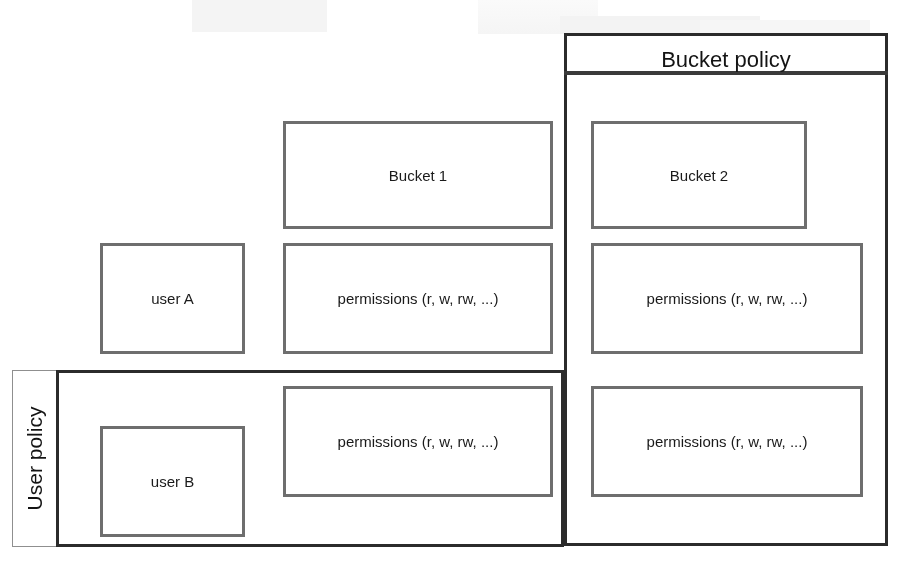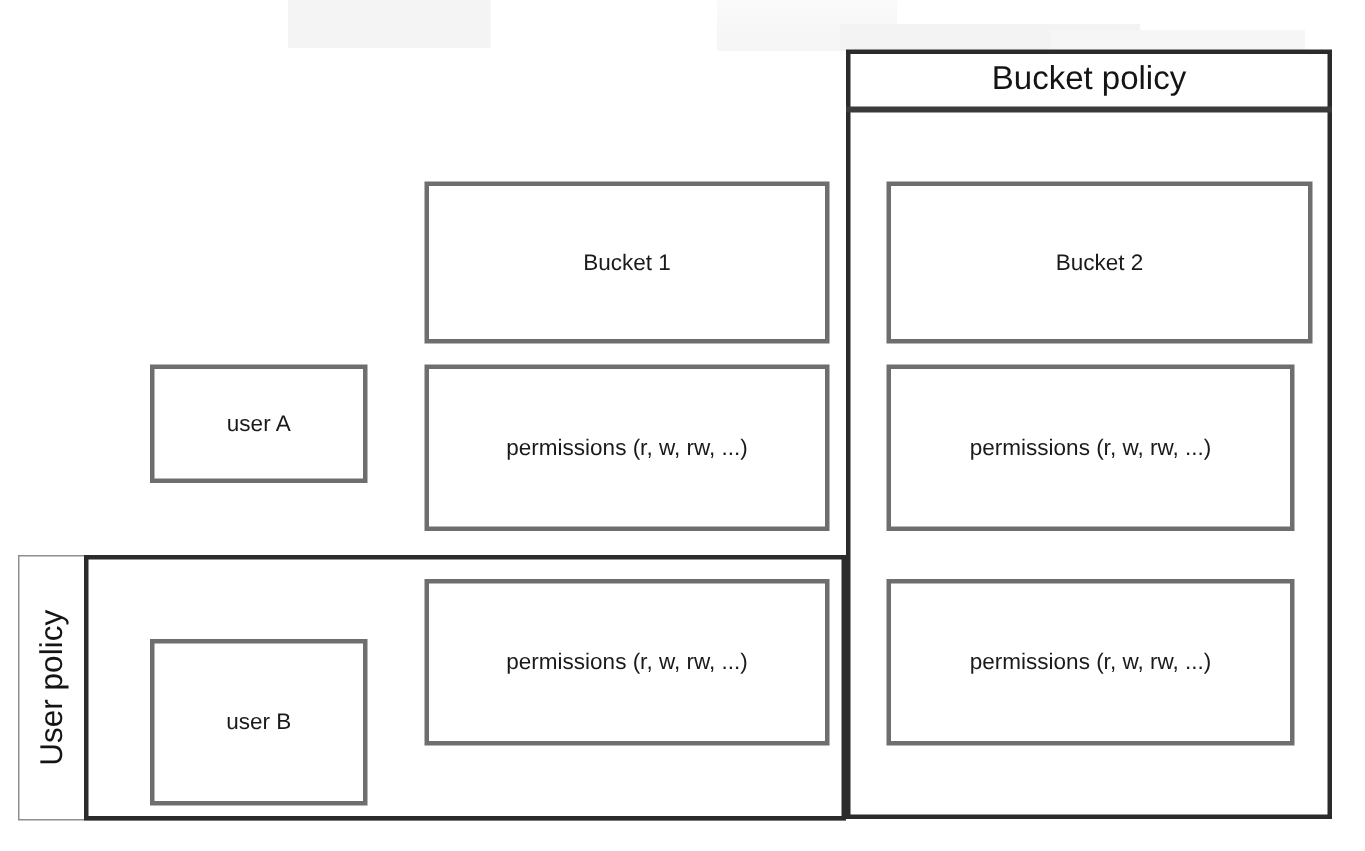--- a/index.html
+++ b/index.html
@@ -67,7 +67,7 @@
     box-sizing: border-box;
     border-bottom: 4px solid #3a3a3a;
     display: flex;
-    align-items: center;
+    align-items: flex-end;
     justify-content: center;
   }
   #bucket-policy-header .title {

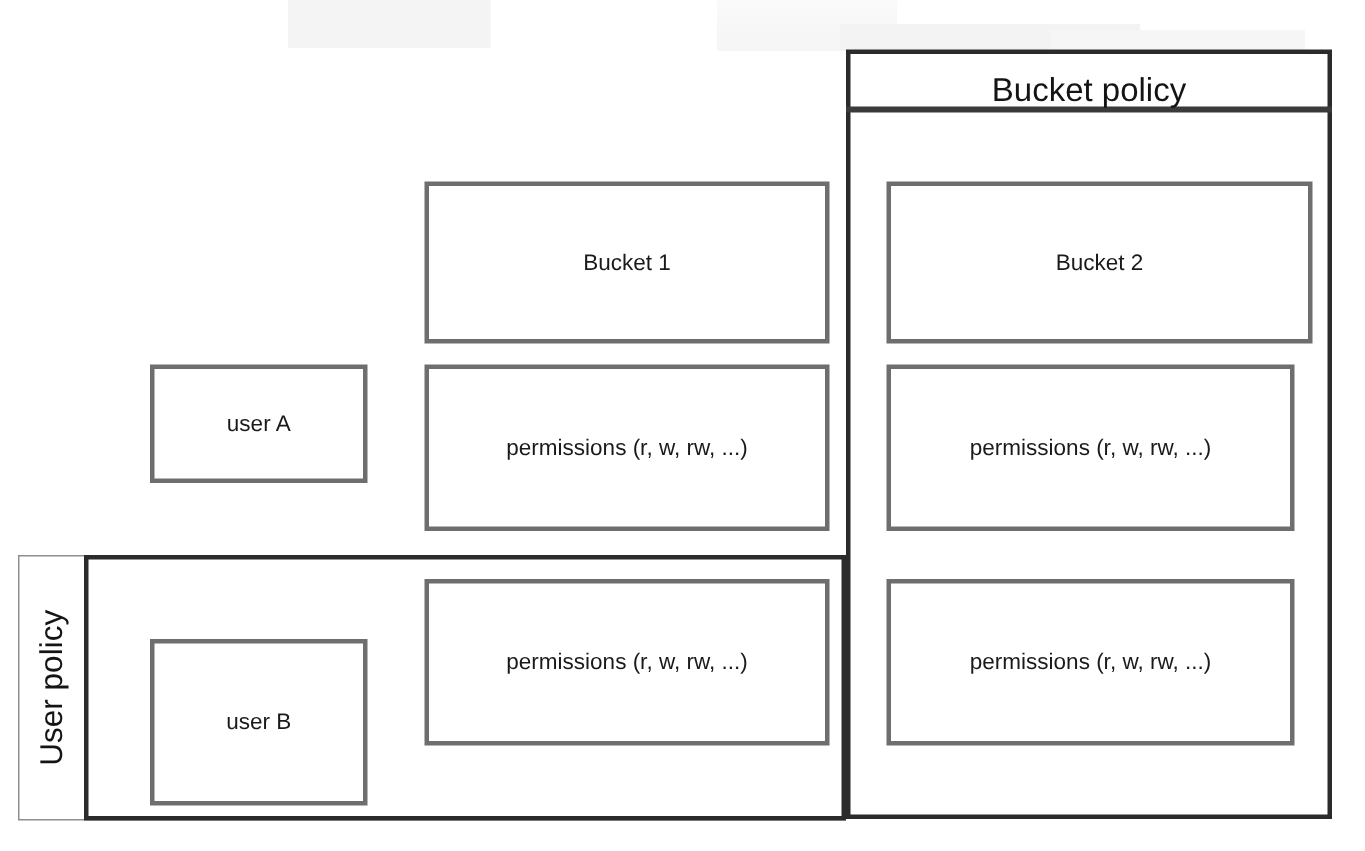--- a/index.html
+++ b/index.html
@@ -117,7 +117,7 @@
 
   
   #bucket-1        { left: 283px; top: 121px; width: 270px; height: 108px; }
-  #bucket-2        { left: 591px; top: 121px; width: 284px; height: 108px; }
+  #bucket-2        { left: 591px; top: 121px; width: 216px; height: 108px; }
   #user-a          { left: 100px; top: 243px; width: 145px; height: 79px; }
   #perm-a-b1       { left: 283px; top: 243px; width: 270px; height: 111px; }
   #perm-a-b2       { left: 591px; top: 243px; width: 272px; height: 111px; }

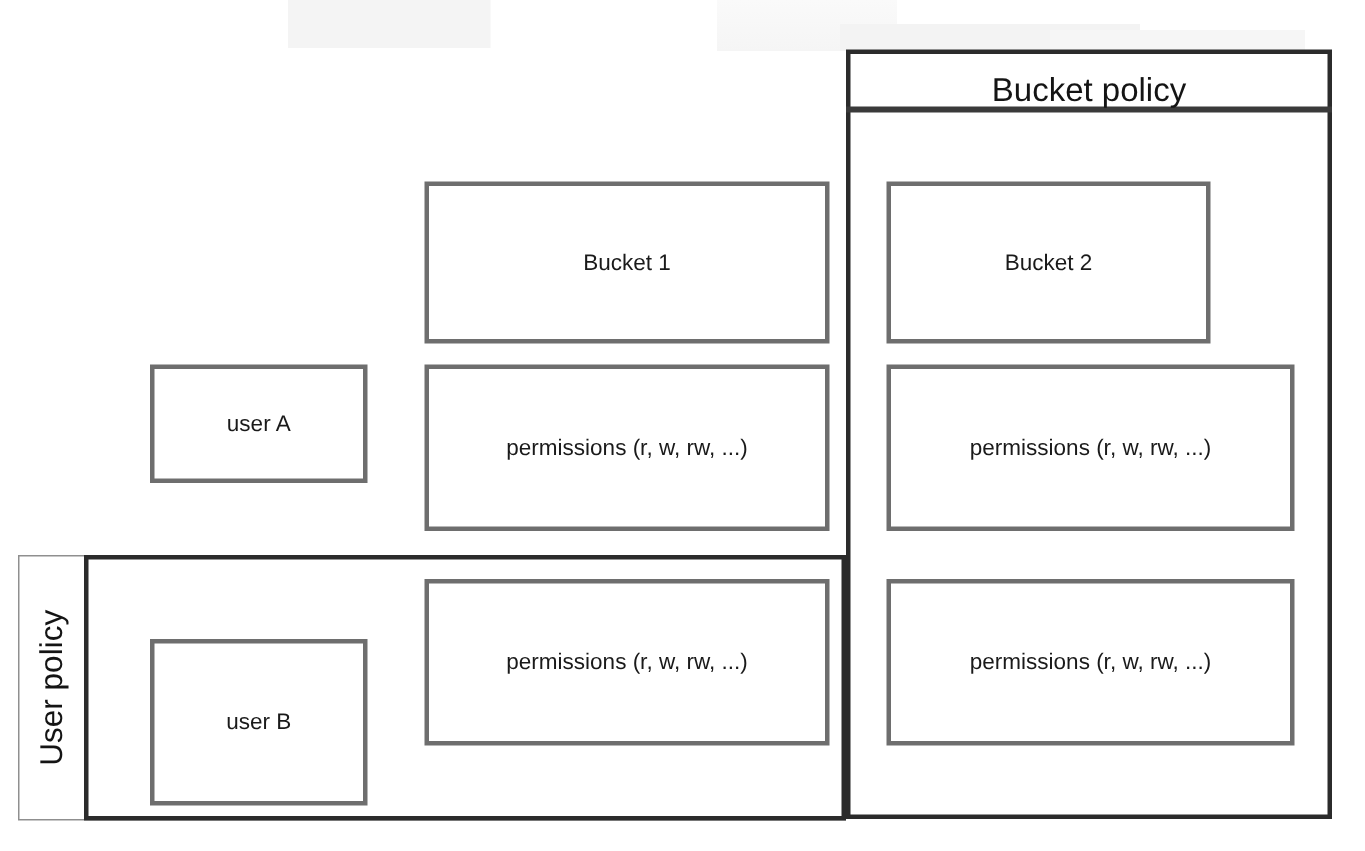--- a/index.html
+++ b/index.html
@@ -118,7 +118,7 @@
   
   #bucket-1        { left: 283px; top: 121px; width: 270px; height: 108px; }
   #bucket-2        { left: 591px; top: 121px; width: 216px; height: 108px; }
-  #user-a          { left: 100px; top: 243px; width: 145px; height: 79px; }
+  #user-a          { left: 100px; top: 243px; width: 145px; height: 111px; }
   #perm-a-b1       { left: 283px; top: 243px; width: 270px; height: 111px; }
   #perm-a-b2       { left: 591px; top: 243px; width: 272px; height: 111px; }
   #user-b          { left: 100px; top: 386px; width: 145px; height: 111px; margin-top: 40px; }

